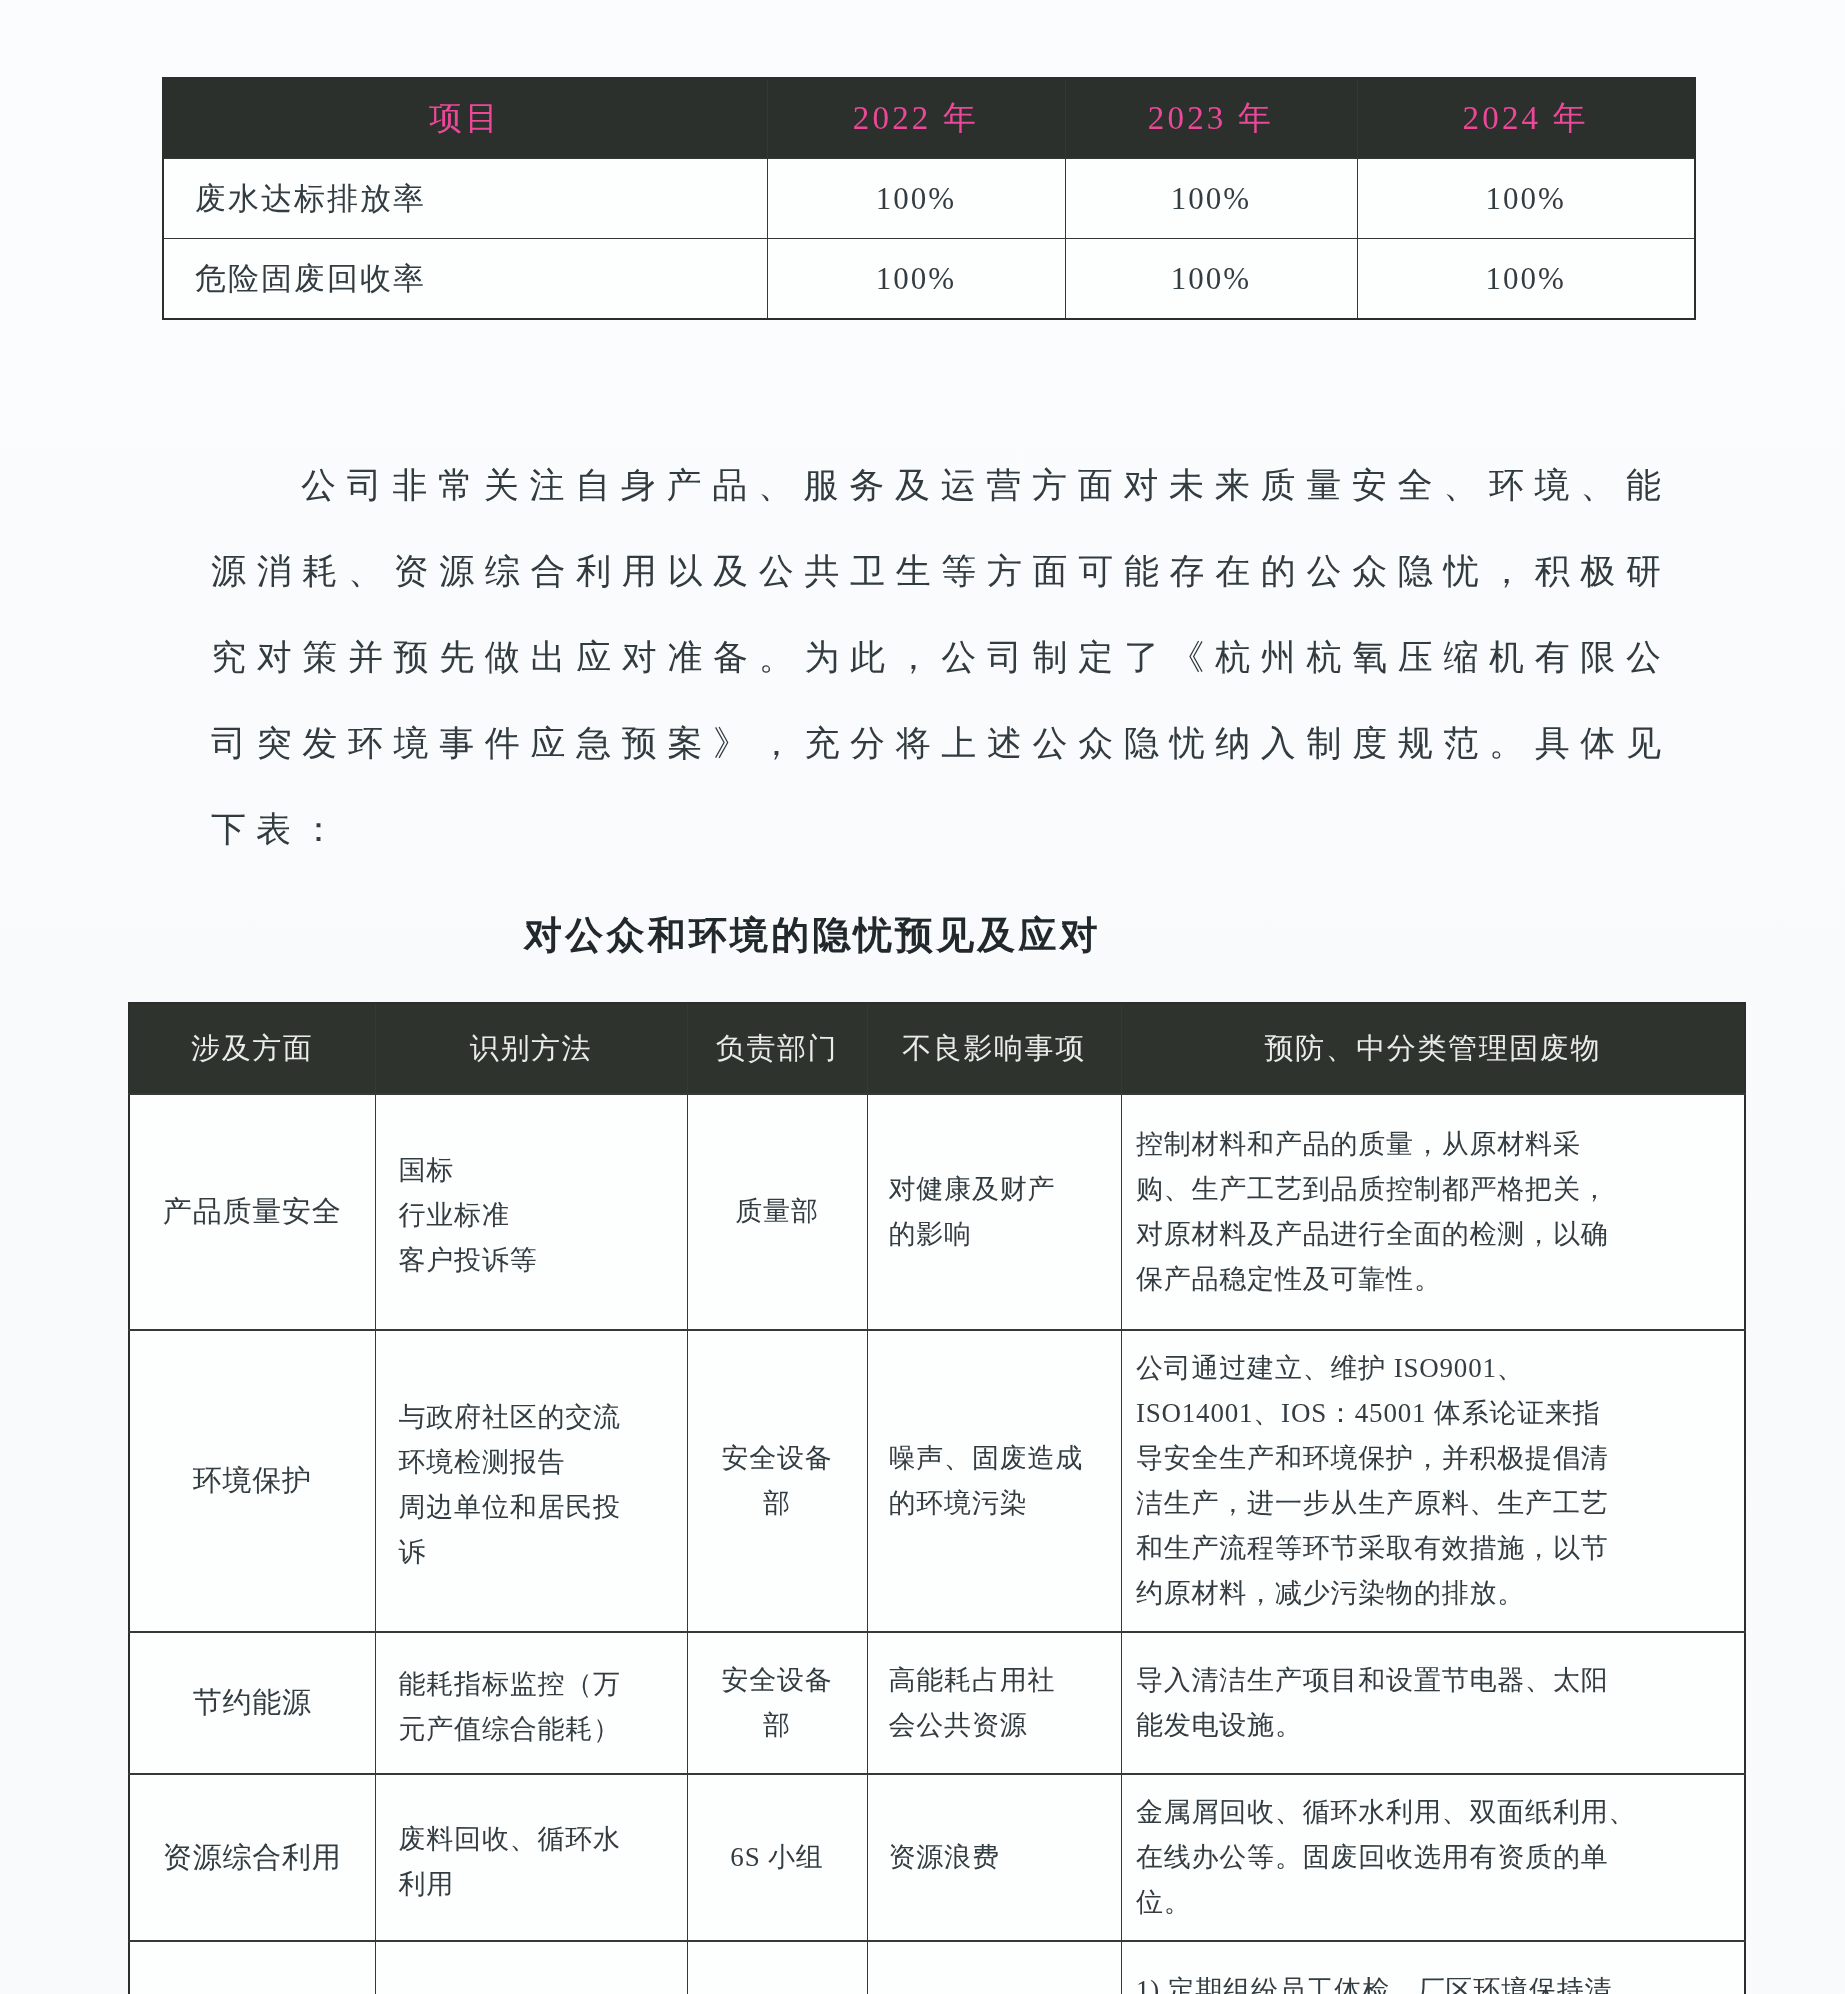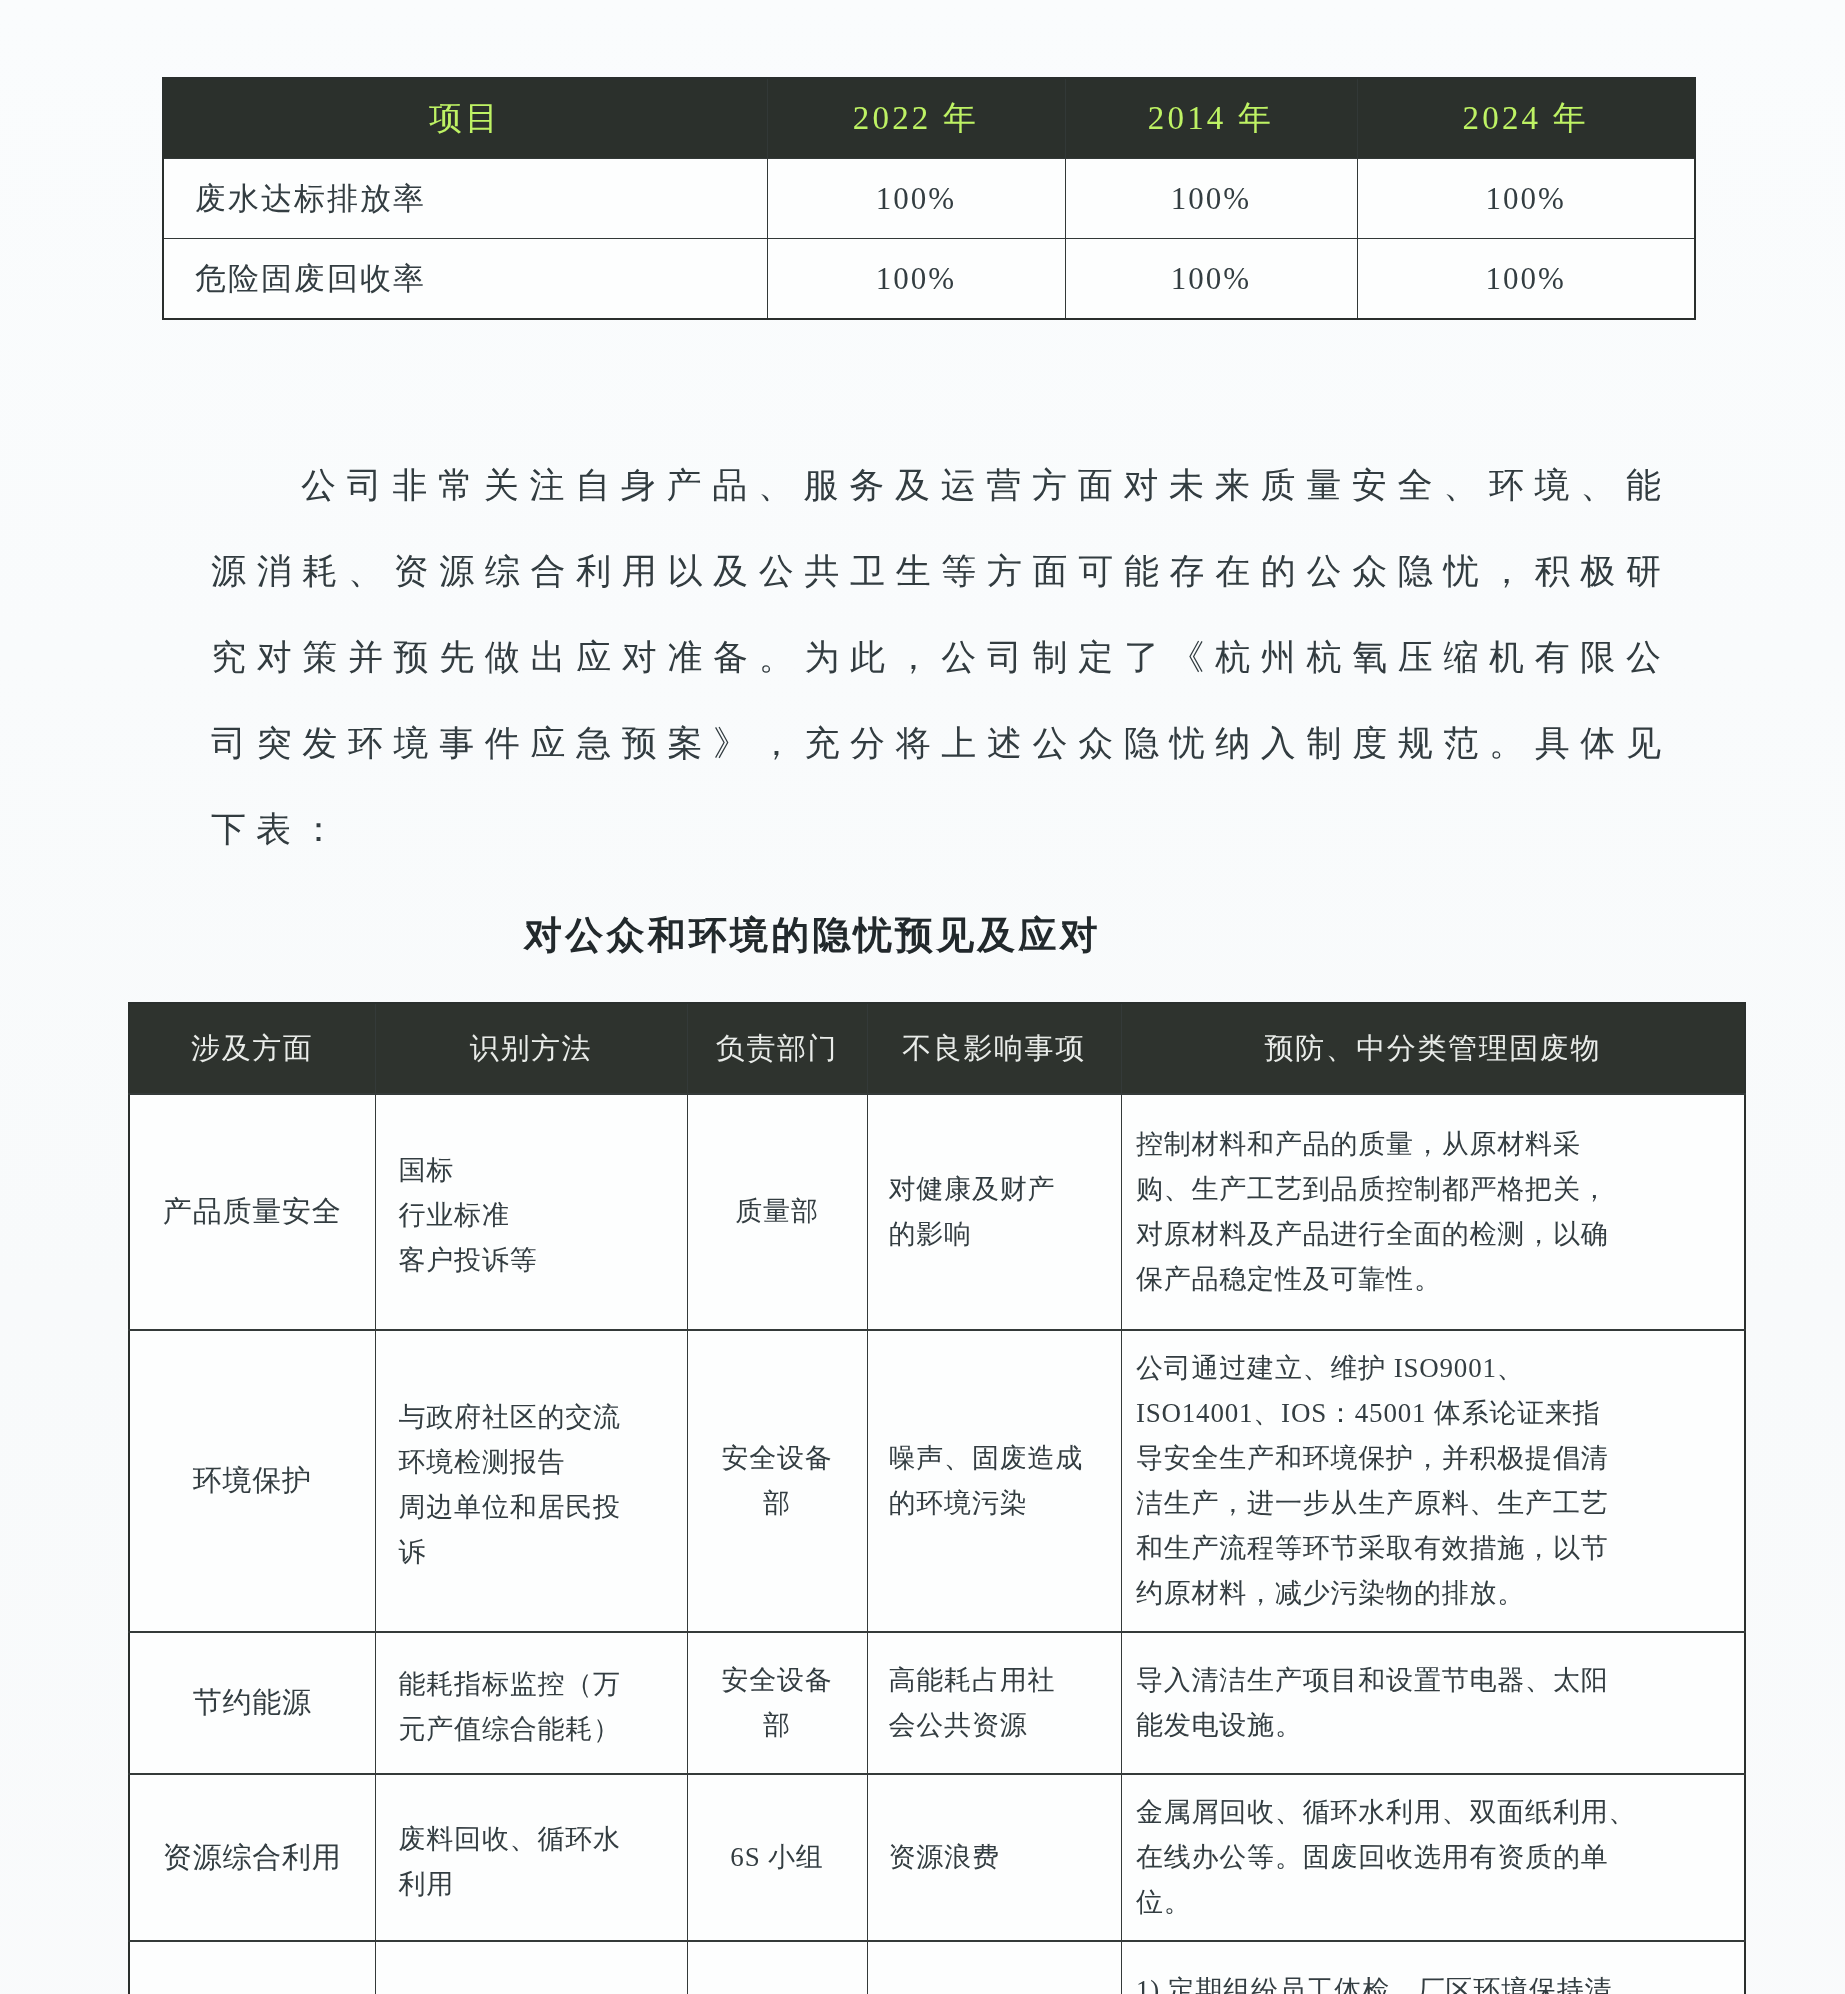--- a/index.html
+++ b/index.html
@@ -26,7 +26,7 @@
   .kpi-table thead th {
     height: 77px;
     background: #2b302c;
-    color: #bef264;
+    color: #ec4899;
     font-size: 33px; font-weight: normal;
     letter-spacing: 3.2px;
     text-align: center; vertical-align: middle;

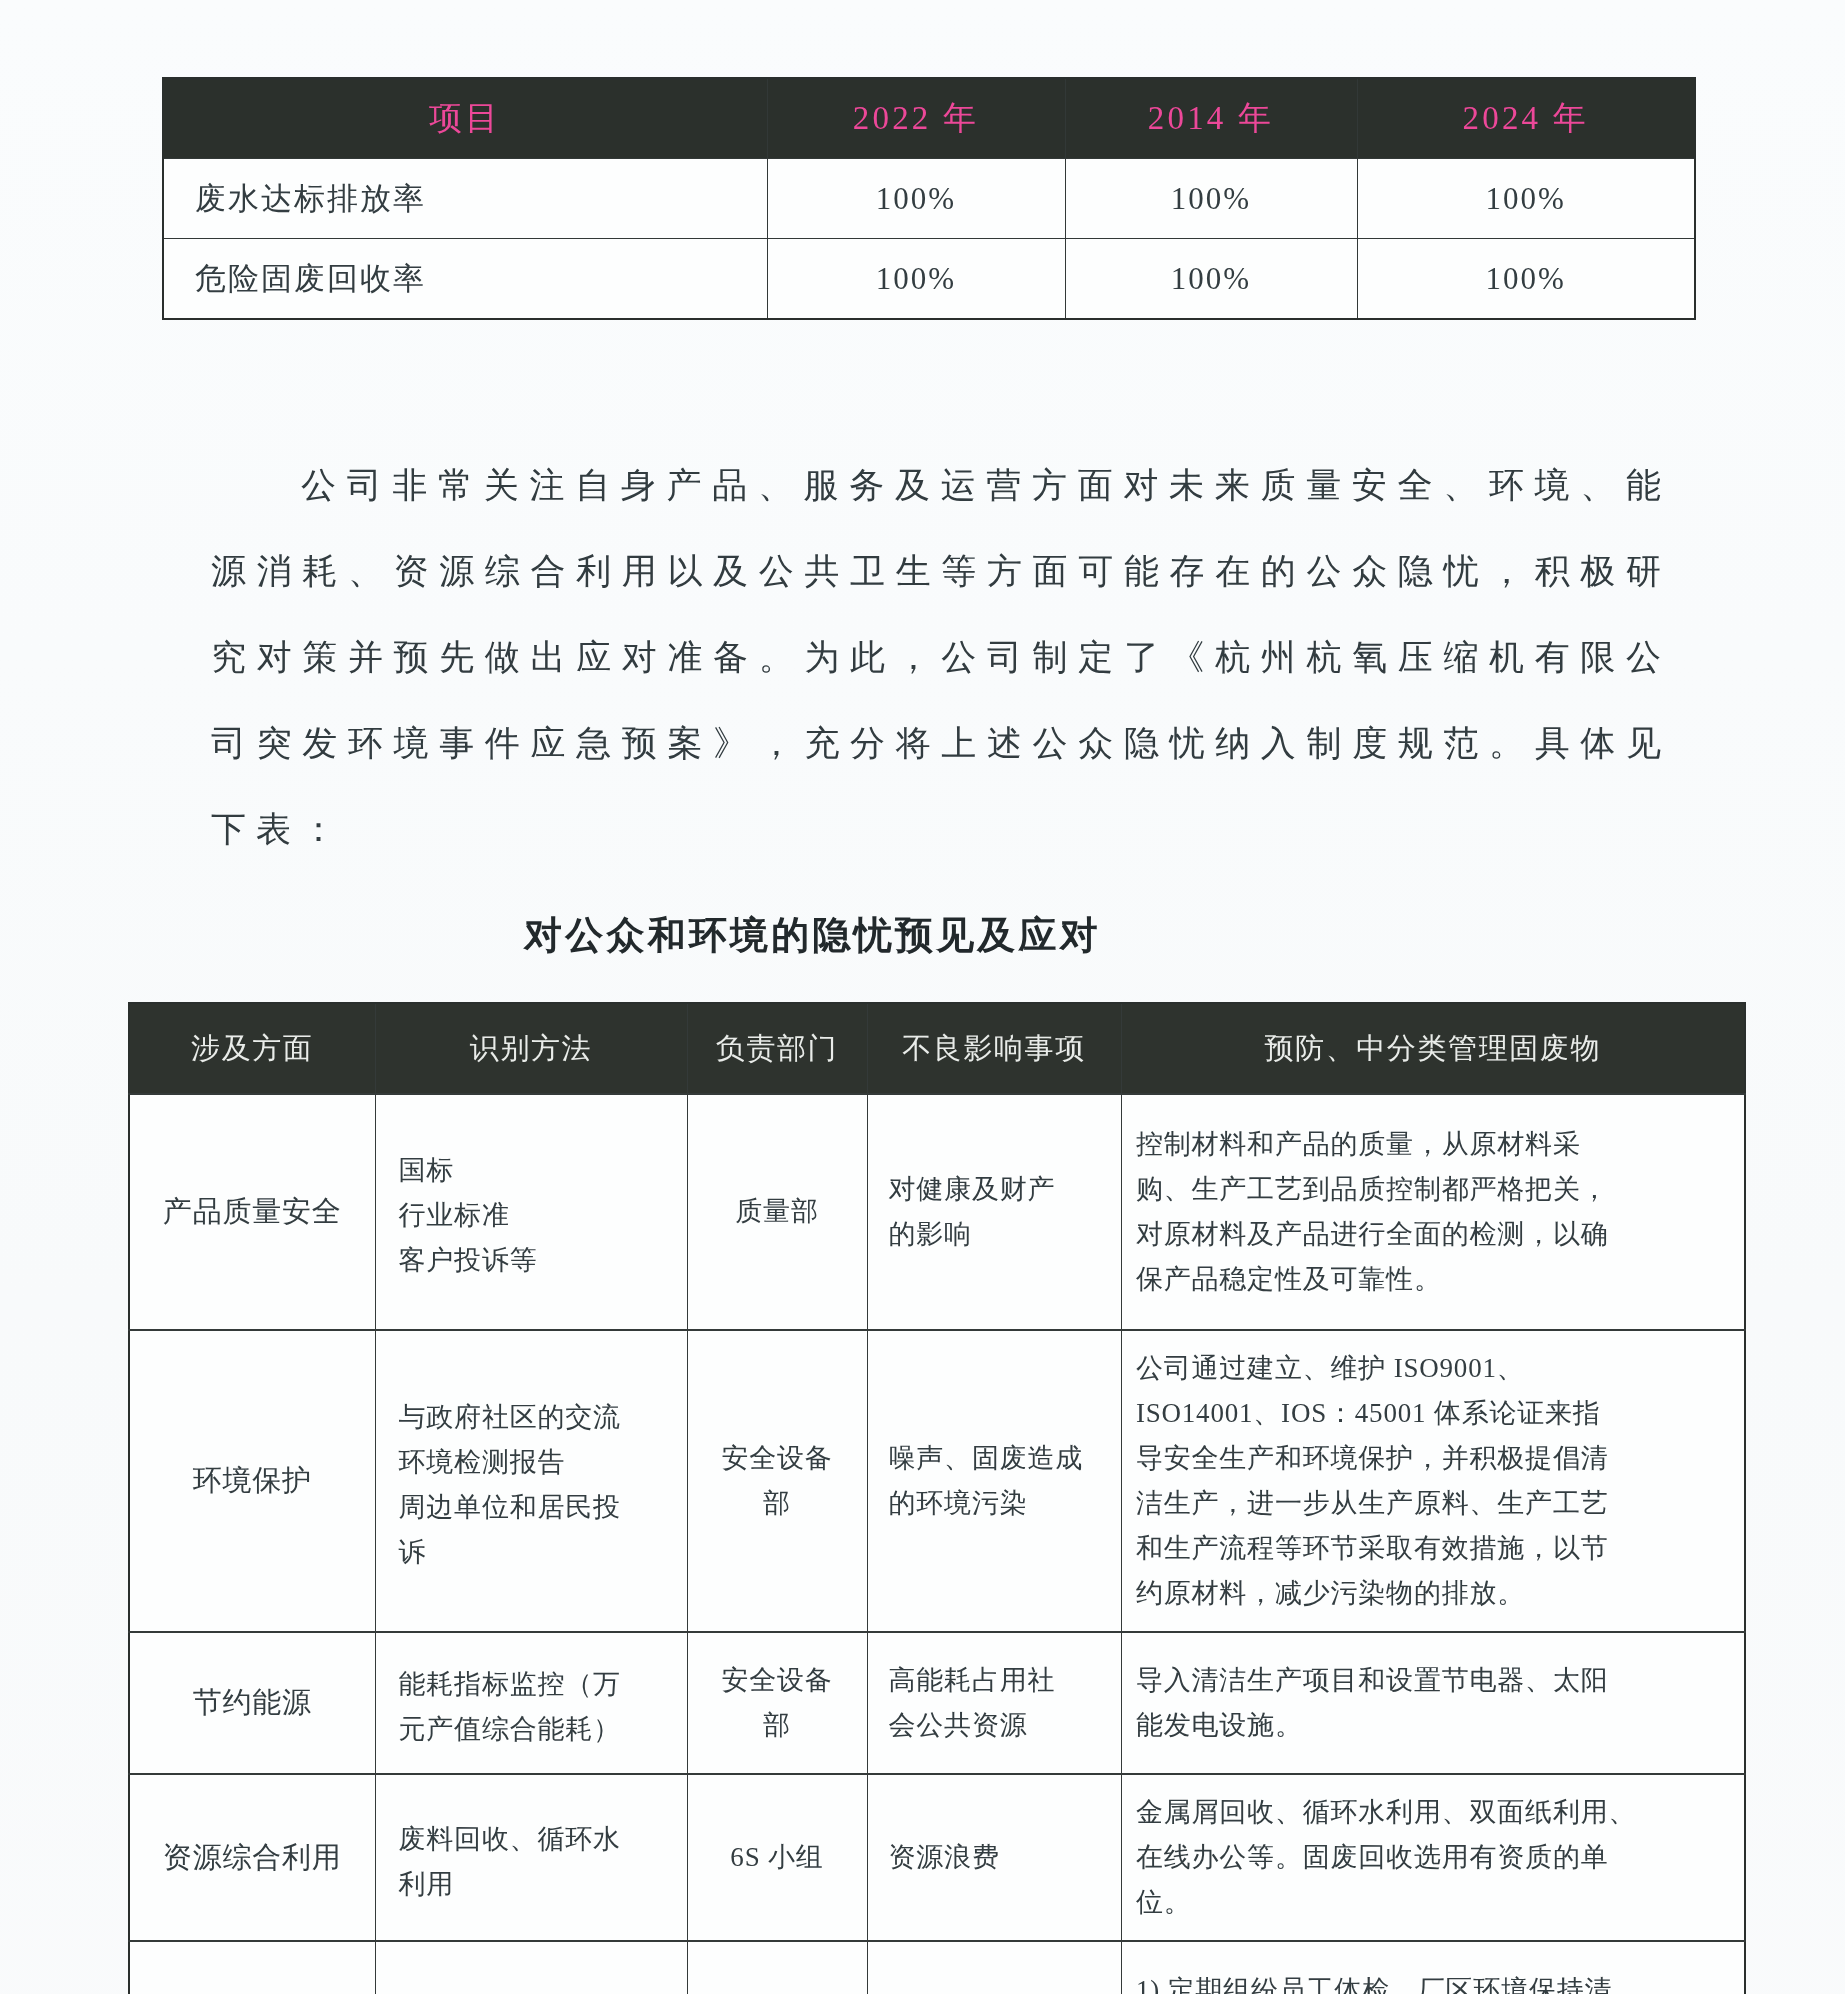--- a/index.html
+++ b/index.html
@@ -106,7 +106,7 @@
       <tr>
         <th>项目</th>
         <th>2022 年</th>
-        <th>2014 年</th>
+        <th>2023 年</th>
         <th>2024 年</th>
       </tr>
     </thead>

